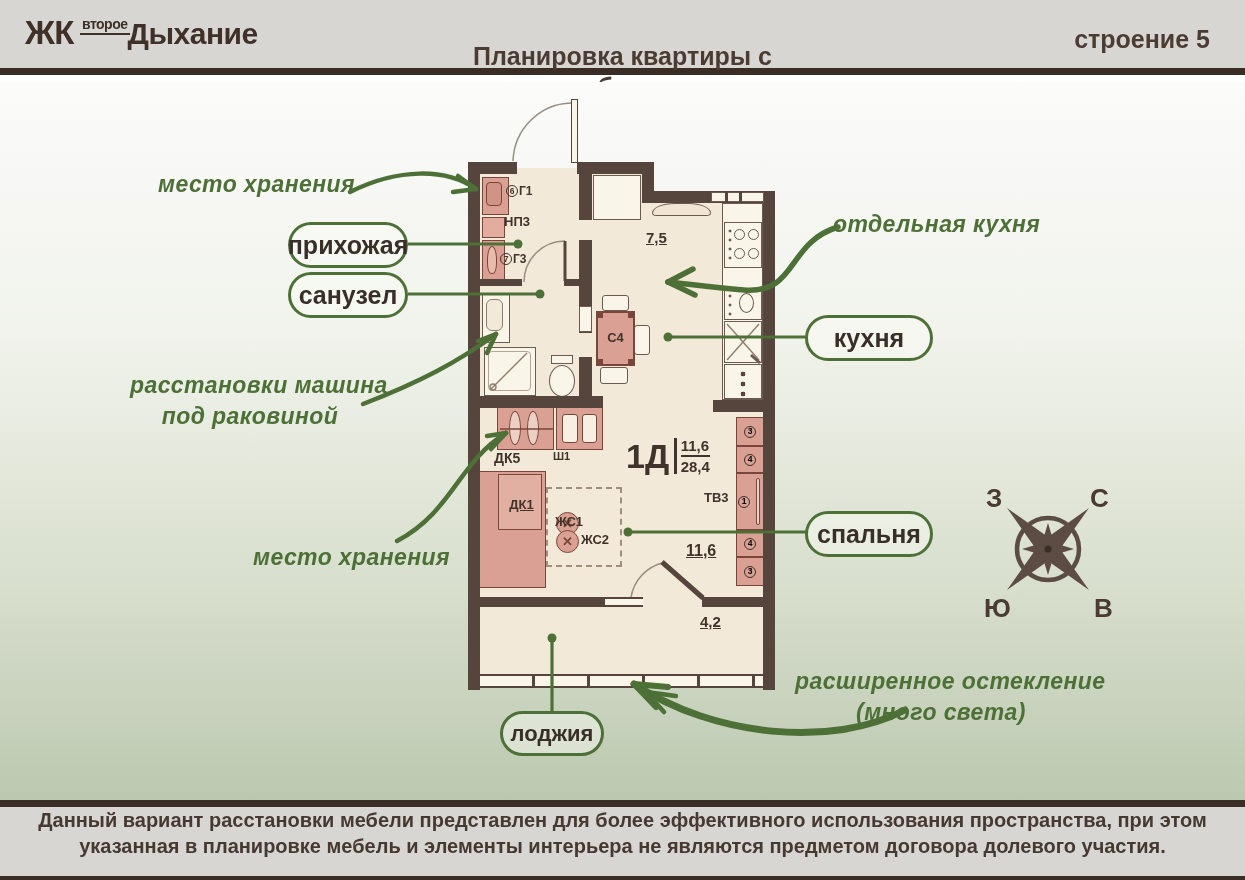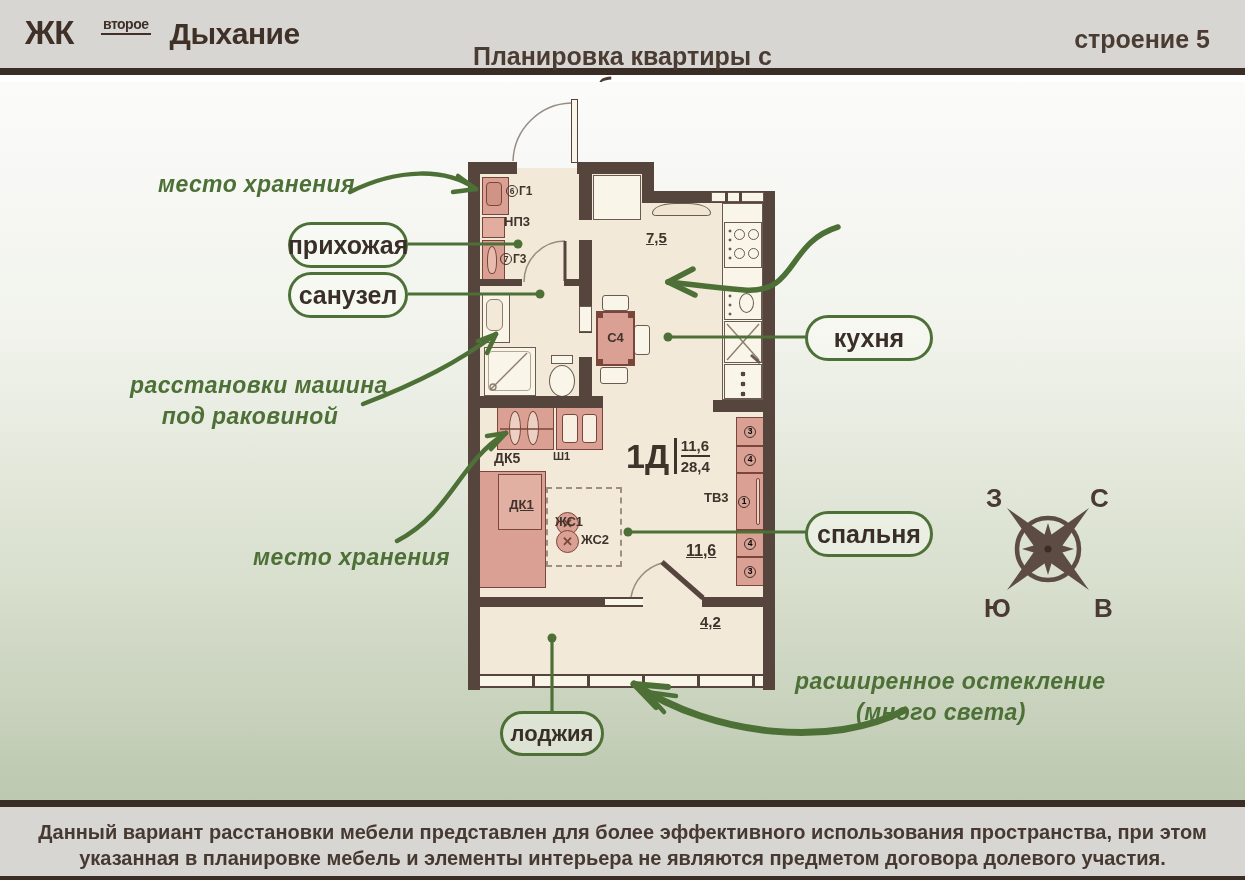--- a/index.html
+++ b/index.html
@@ -19,7 +19,7 @@
           background:linear-gradient(180deg,#fbfbfa 0%, #f1f3ec 35%, #d8dfcd 70%, #bcc8b0 100%); }
 
   
-  .logo { position:absolute; left:25px; top:16px; display:flex; align-items:flex-end; color:#3f3028; letter-spacing:-0.5px;gap:21px; }
+  .logo { position:absolute; left:25px; top:16px; display:flex; align-items:flex-end; color:#3f3028; letter-spacing:-0.5px; }
   .logo .zk { font-size:33px; font-weight:800; line-height:1; }
   .logo .small { font-size:14px; font-weight:700; border-bottom:2.5px solid #3f3028; margin:0 0 14px 6px; padding:0 2px 1px 2px; }
   .logo .big { font-size:30px; font-weight:800; line-height:1; margin-left:-2px; }

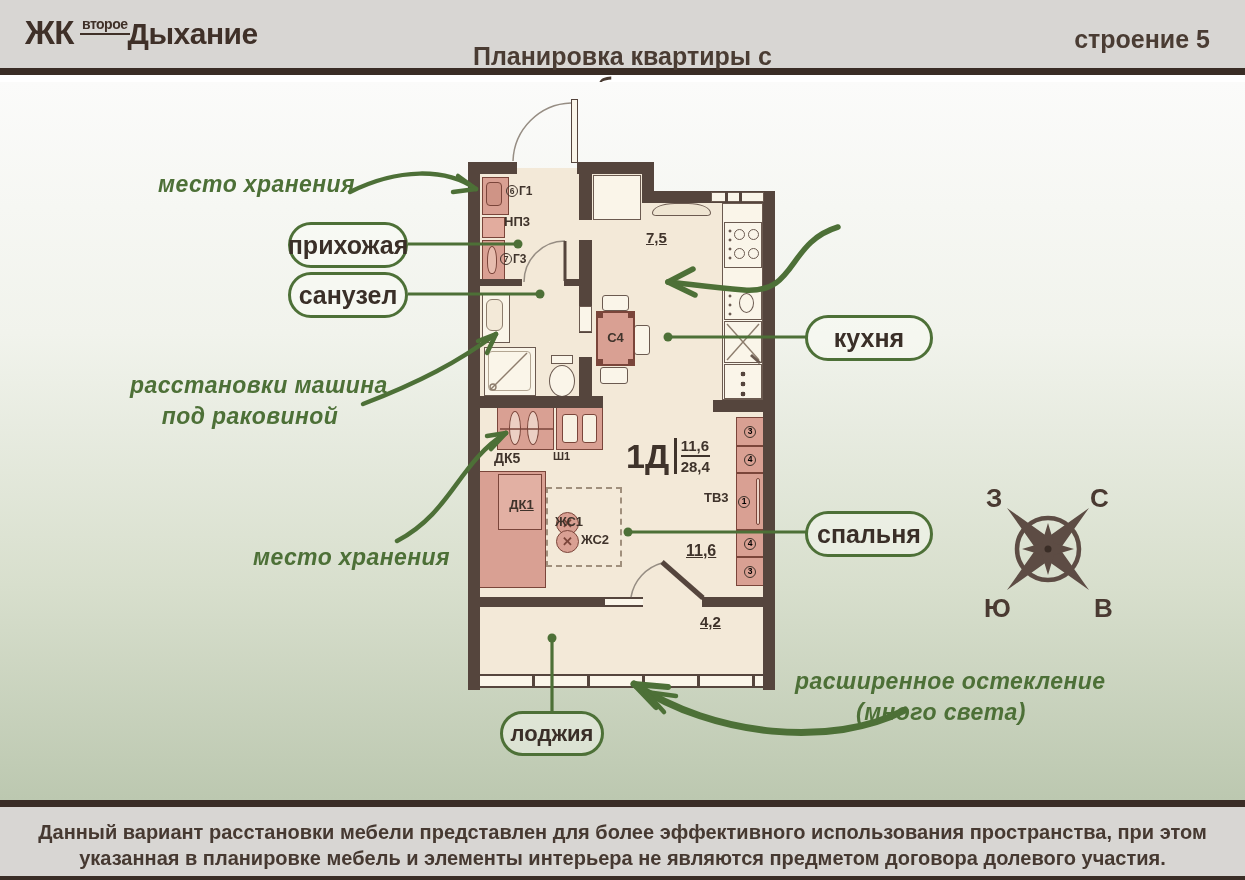--- a/index.html
+++ b/index.html
@@ -299,6 +299,7 @@
     <div>под раковиной</div>
   </div>
   <div class="scr" style="left:253px;top:544px;">место хранения</div>
+  <div class="scr" style="left:833px;top:211px;">отдельная кухня</div>
   <div class="scr scrc" style="left:795px;top:666px;width:292px;">
     <div>расширенное остекление</div>
     <div>(много света)</div>

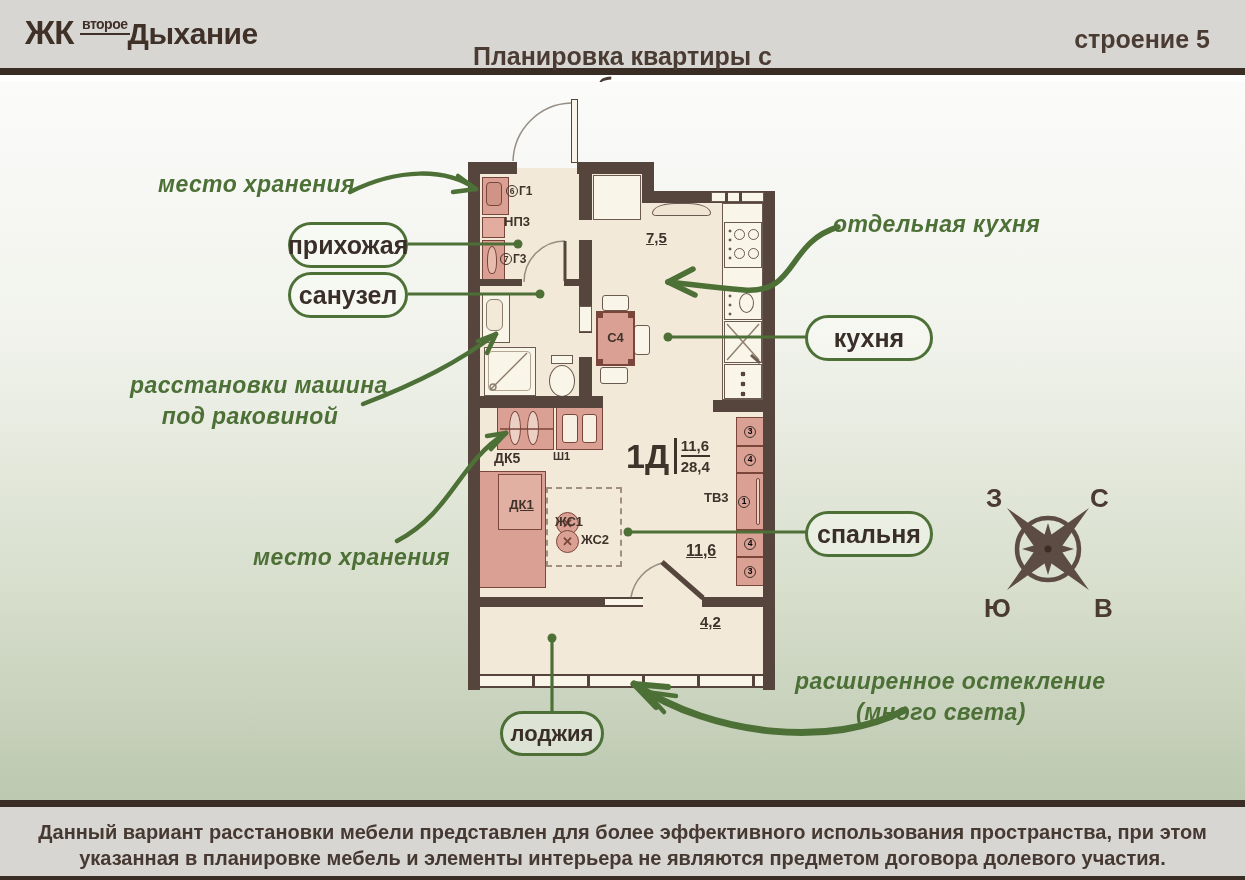--- a/index.html
+++ b/index.html
@@ -12,7 +12,7 @@
   #footer { position:absolute; left:0; top:800px; width:1245px; height:80px;
             background:#d8d6d3; border-top:7px solid #3a2d26; text-align:center; }
   #footer .fline { color:#463931; font-size:20px; font-weight:600; line-height:1.32; }
-  #footer .fwrap { padding-top:12px; }
+  #footer .fwrap { }
   #footer .bottomline { position:absolute; left:0; bottom:0; width:100%; height:4px; background:#3a2d26; }
 
   #main { position:absolute; left:0; top:82px; width:1245px; height:718px;

